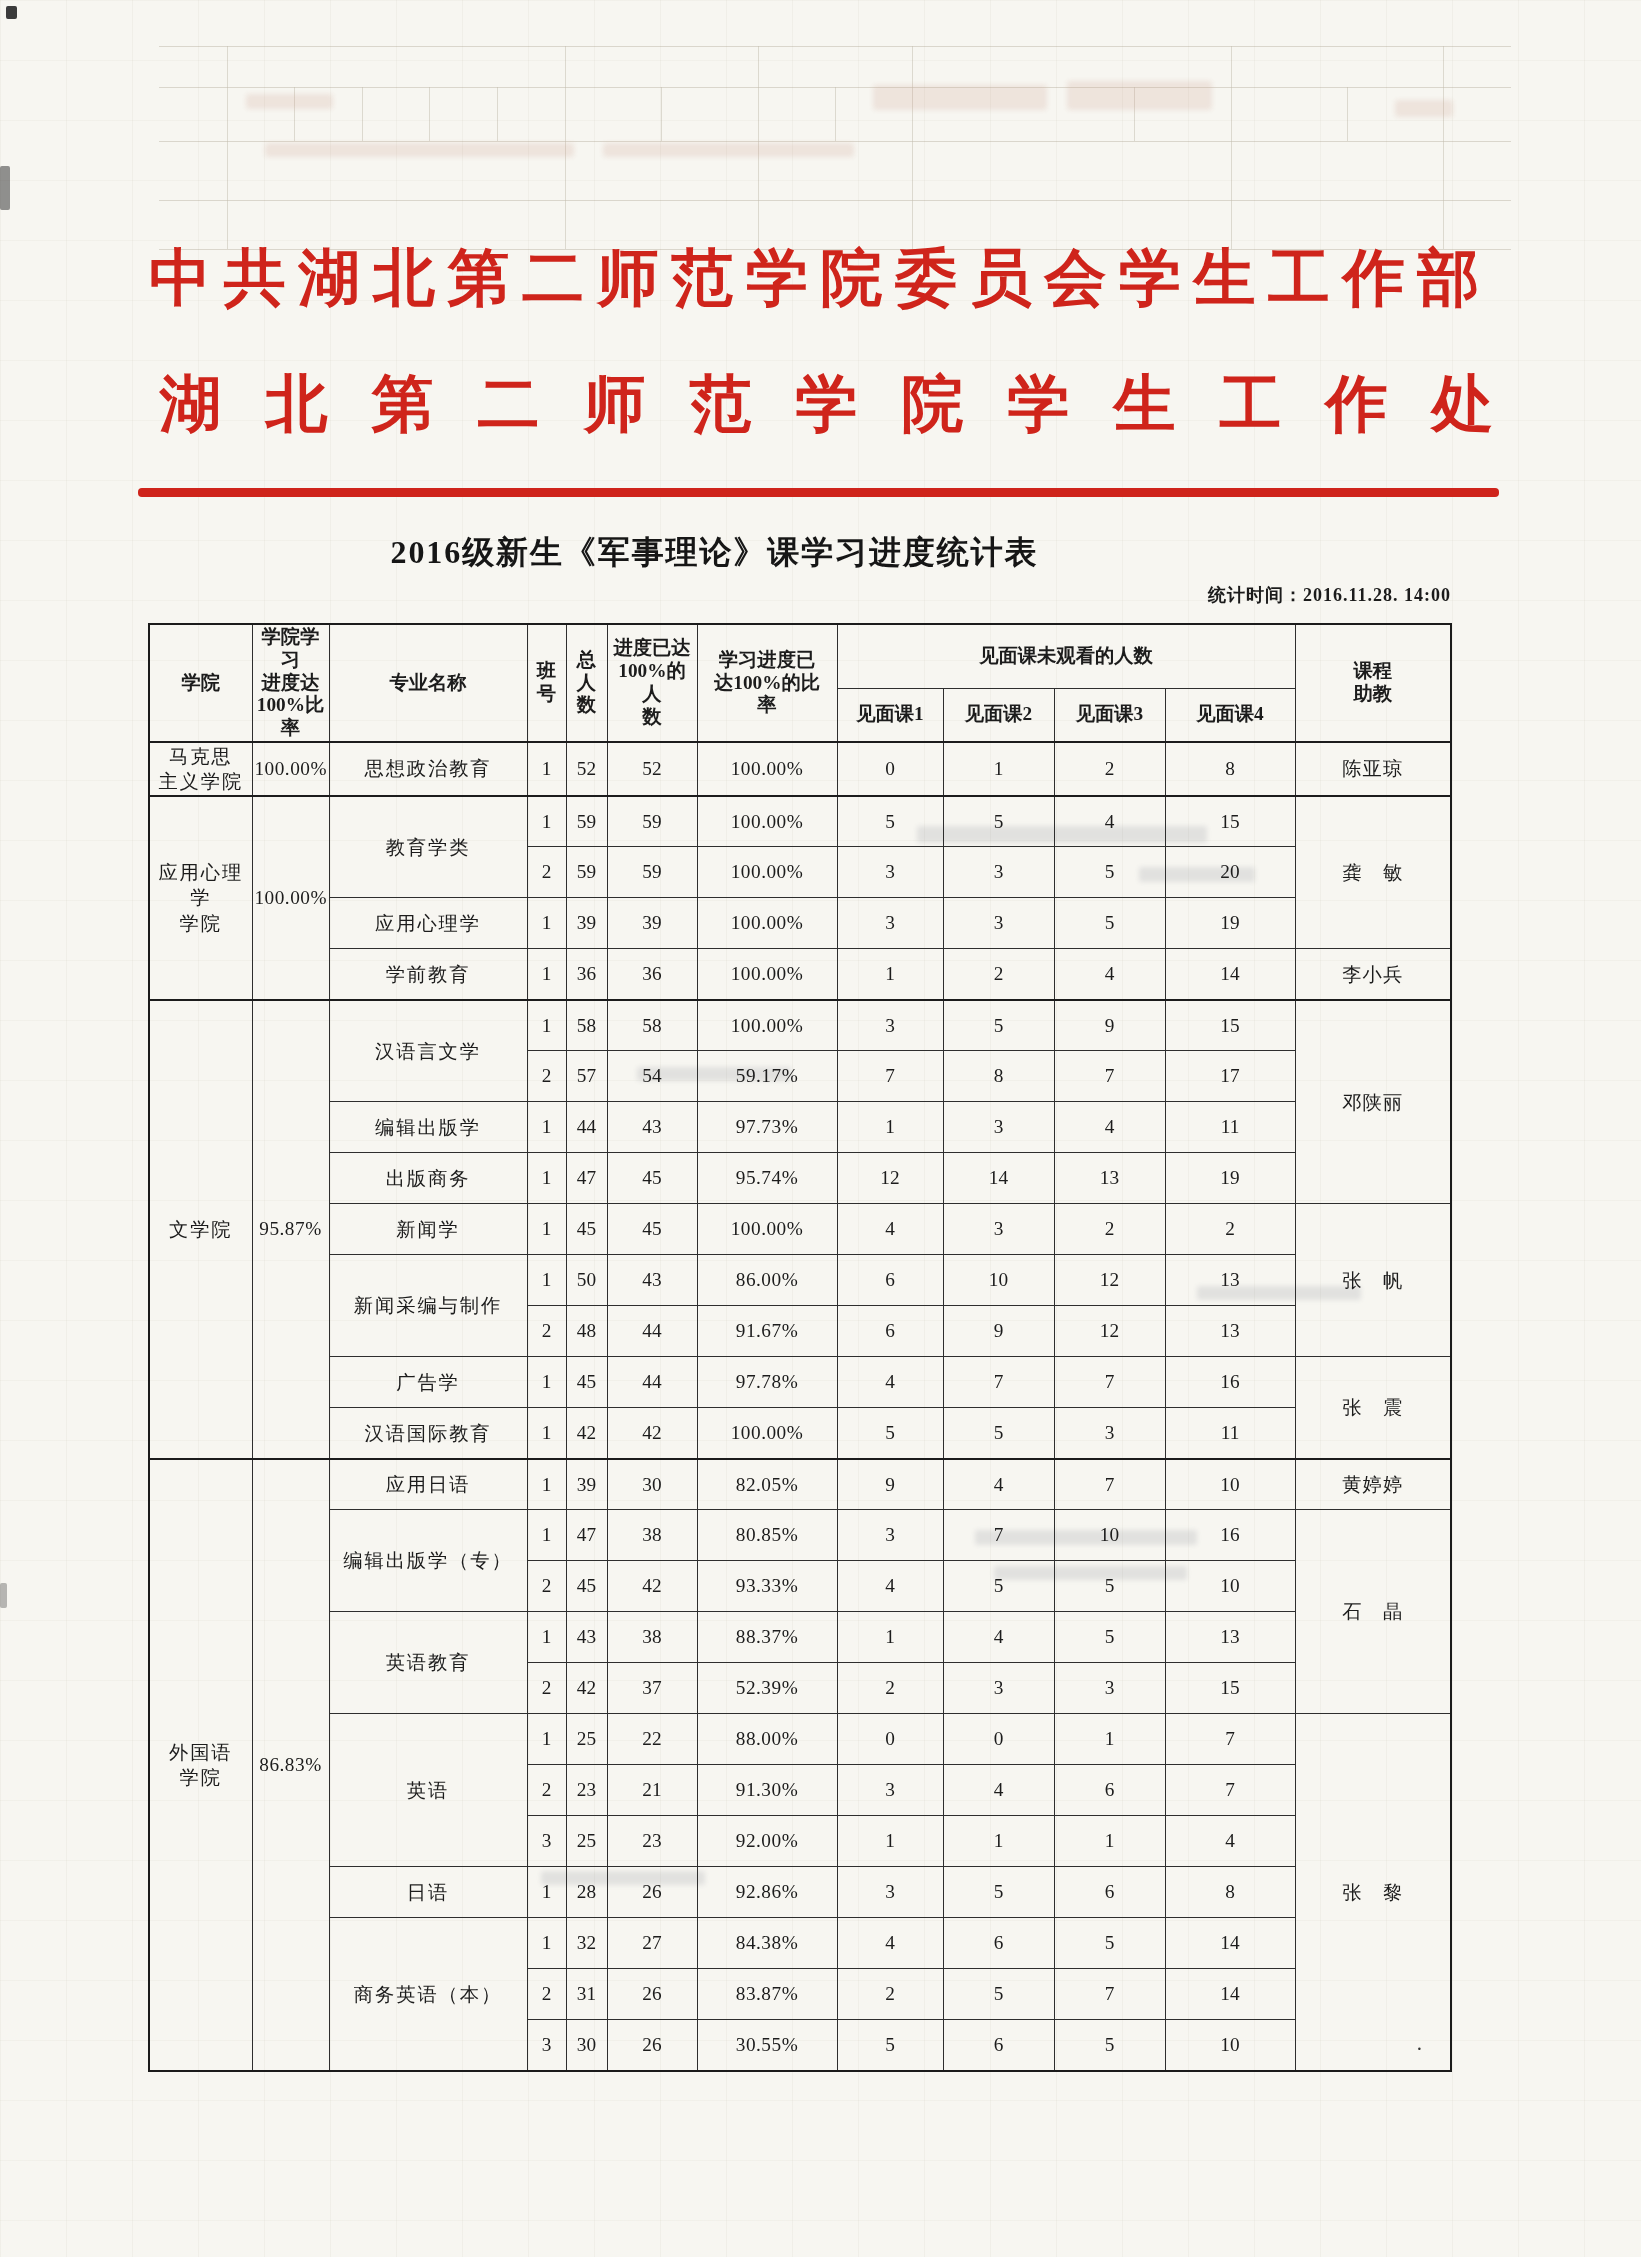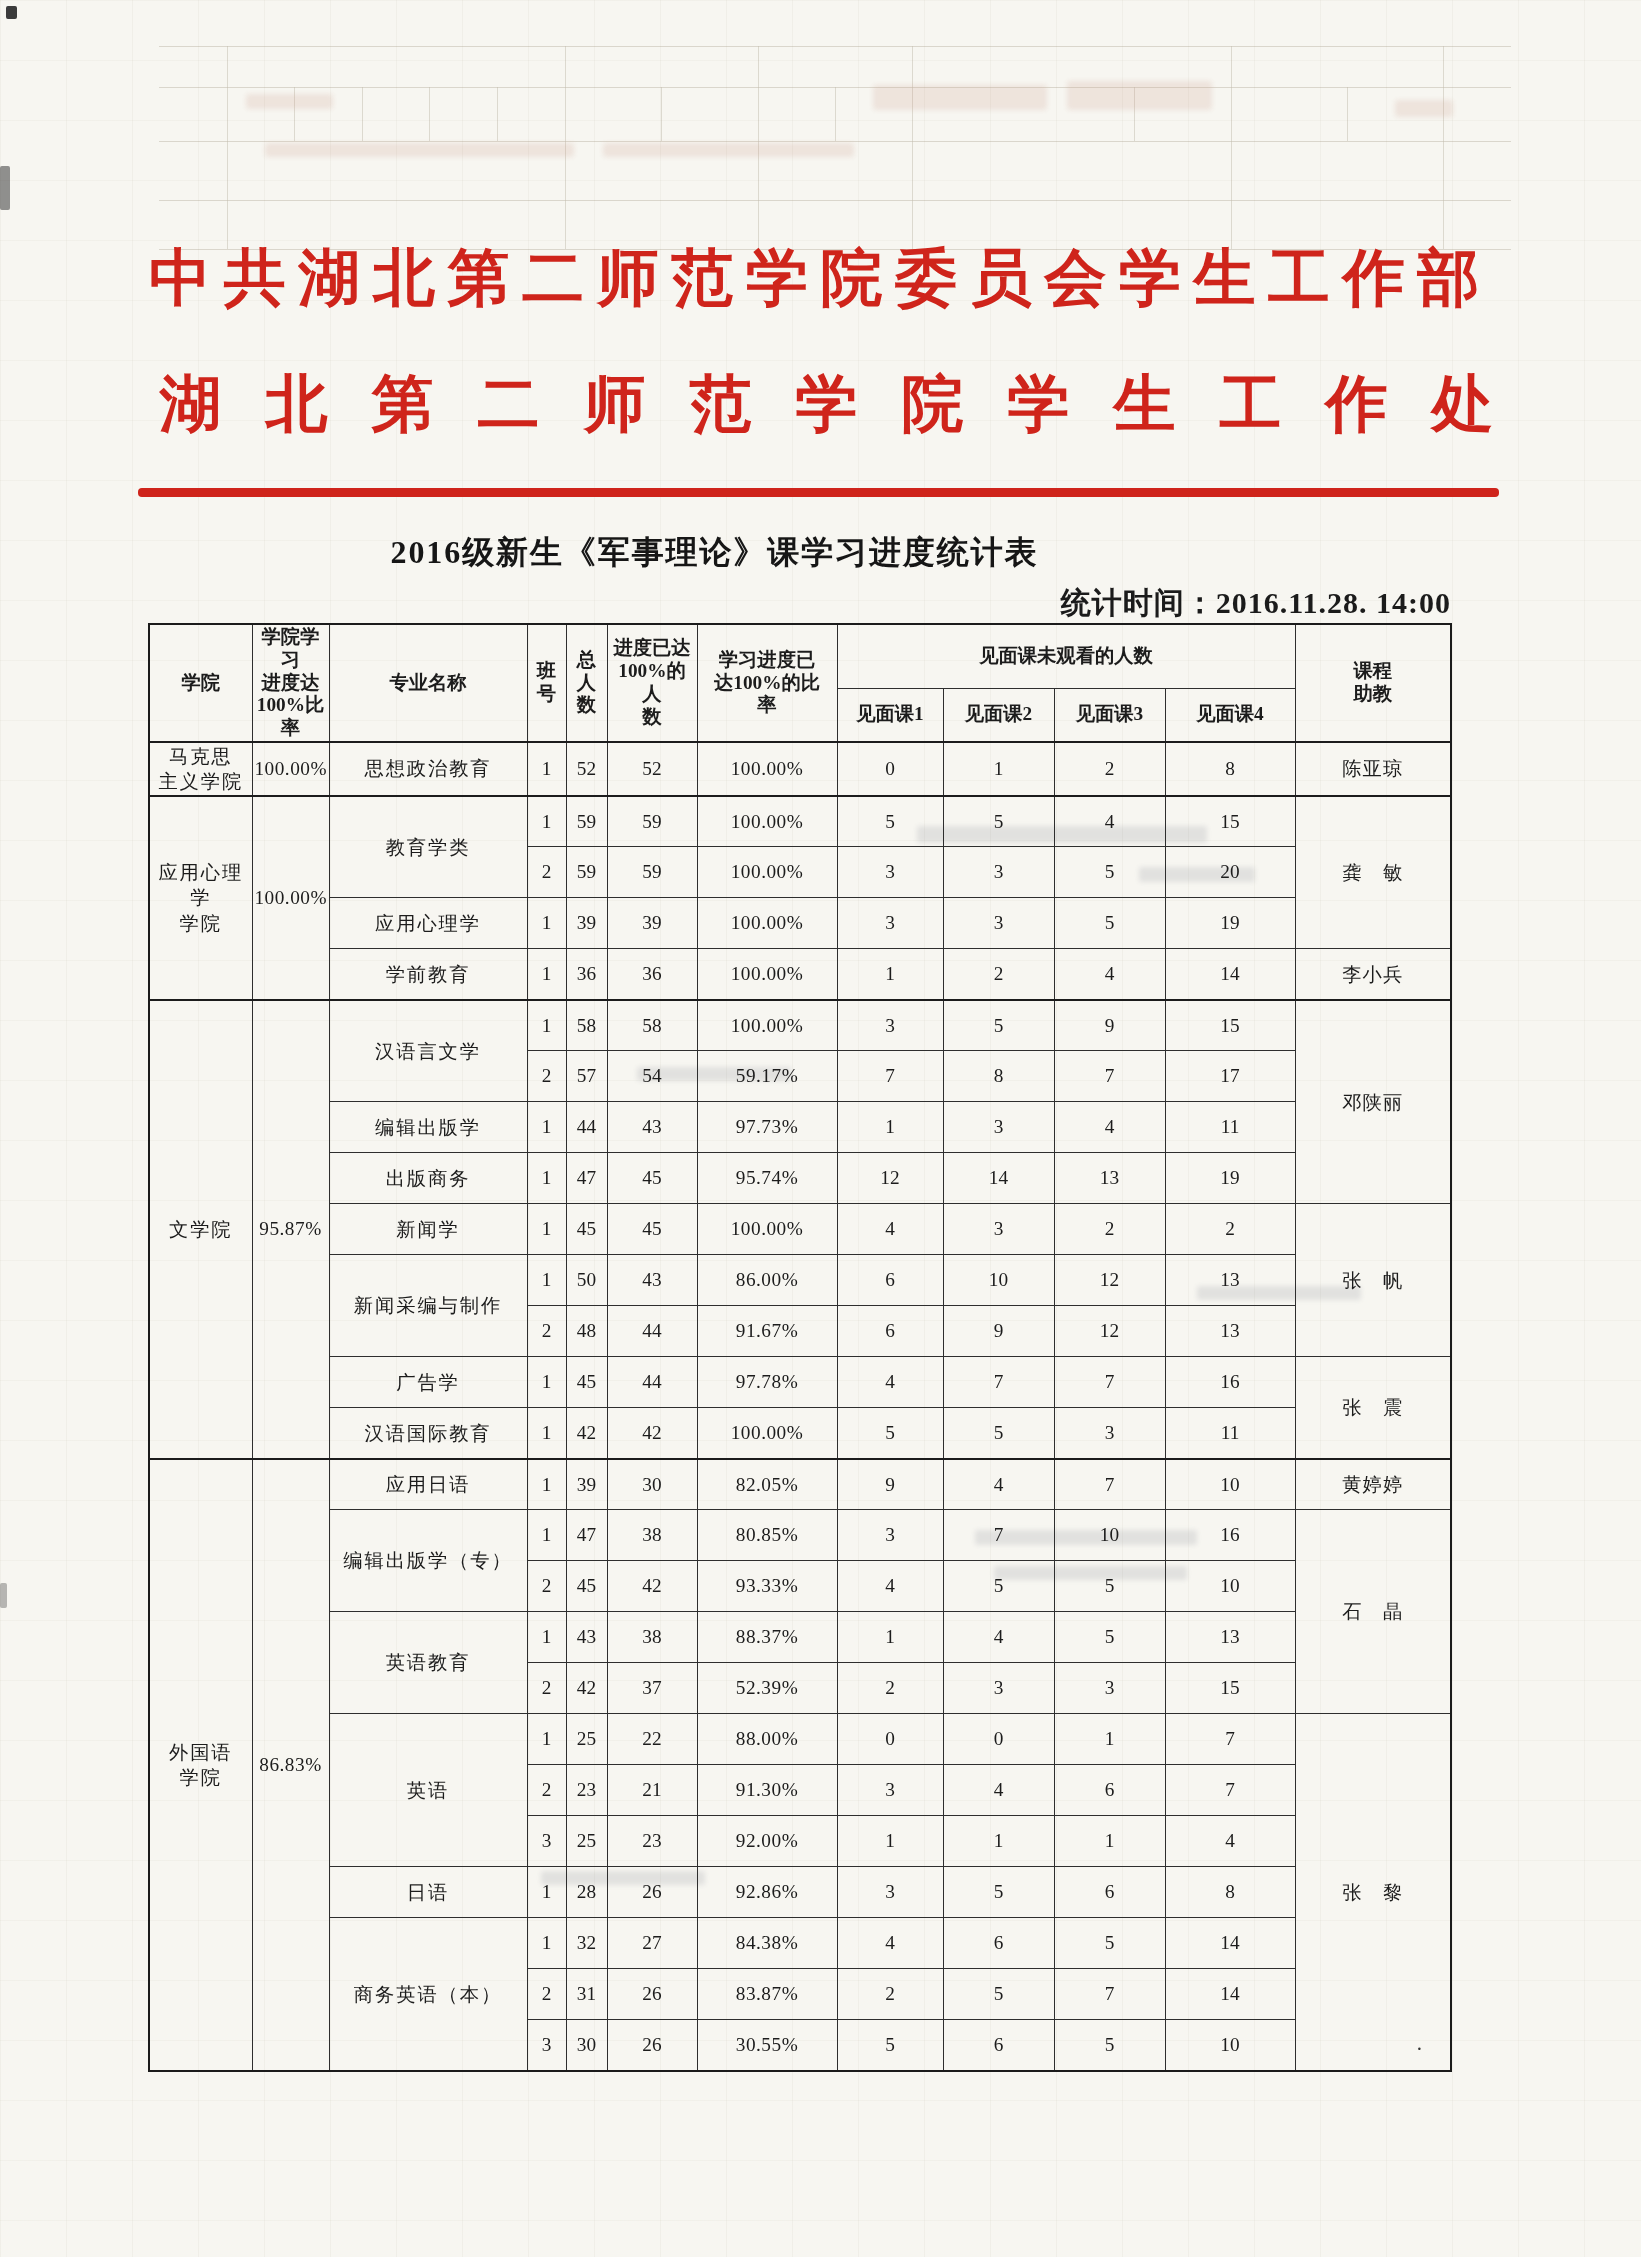--- a/index.html
+++ b/index.html
@@ -49,7 +49,7 @@
   }
   .stat-time{
     position:absolute;top:583px;right:190px;
-    font-size:30px;font-weight:700;letter-spacing:1px;color:#1b1b1b;
+    font-size:18px;font-weight:700;letter-spacing:1px;color:#1b1b1b;
   }
 
   

